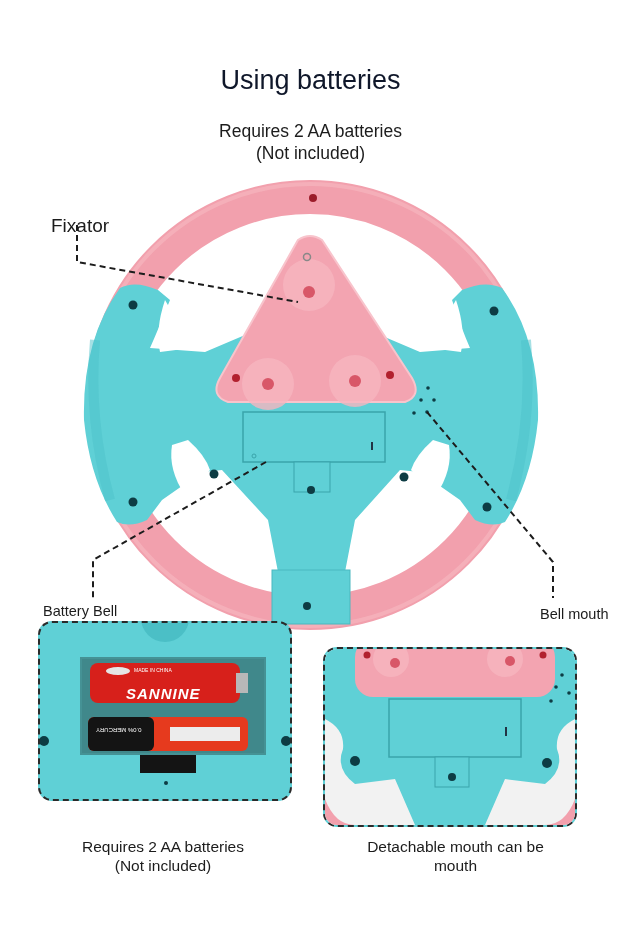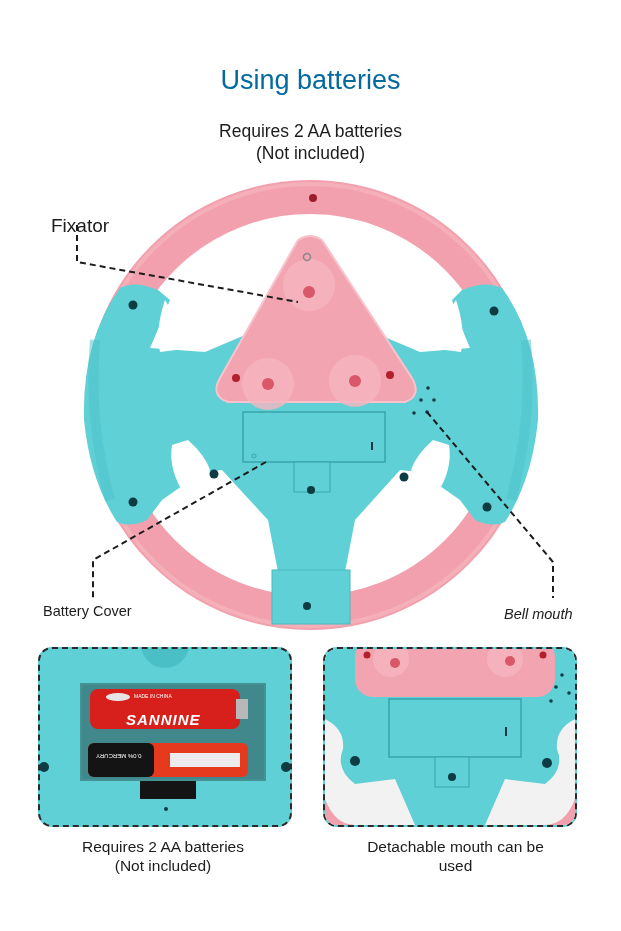--- a/index.html
+++ b/index.html
@@ -5,7 +5,7 @@
   html, body { margin: 0; padding: 0; background: #ffffff; }
   body { width: 621px; height: 931px; position: relative; overflow: hidden; font-family: "Liberation Sans", "DejaVu Sans", sans-serif; color: #1a1a1a; }
   .abs { position: absolute; }
-  .title { left: 0; width: 621px; top: 62px; text-align: center; font-size: 27px; line-height: 36px; color: #0369a1; }
+  .title { left: 0; width: 621px; top: 62px; text-align: center; font-size: 27px; line-height: 36px; color: #0f172a; }
   .subtitle { left: 0; width: 621px; top: 120px; text-align: center; font-size: 17.5px; line-height: 22px; color: #1c1c1c; }
   .callout { font-size: 19px; color: #1c1c1c; }
   .callout-sm { font-size: 14.5px; color: #1c1c1c; }

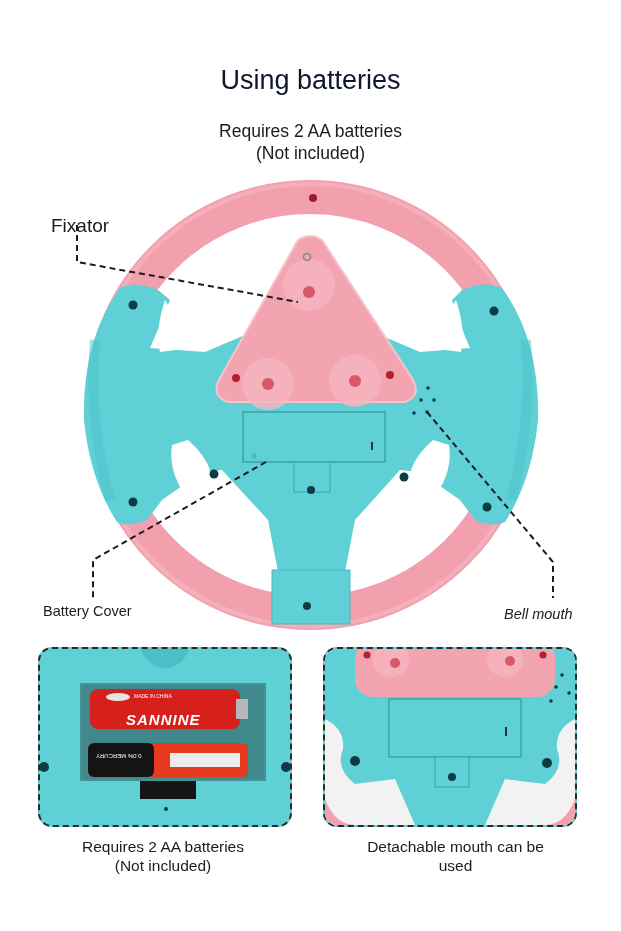--- a/index.html
+++ b/index.html
@@ -84,7 +84,7 @@
 </svg>
 
 <div class="abs callout" style="left:51px; top:190px;margin-top:25px;">Fixator</div>
-<div class="abs callout-sm" style="left:43px; top:603px;">Battery Cover</div>
+<div class="abs callout-sm" style="left:43px; top:603px;">Battery Bell</div>
 <div class="abs callout-sm" style="left:504px; top:606px;font-style:italic;">Bell mouth</div>
 
 <div class="panel" style="left:38px; top:647px; width:250px; height:176px;">

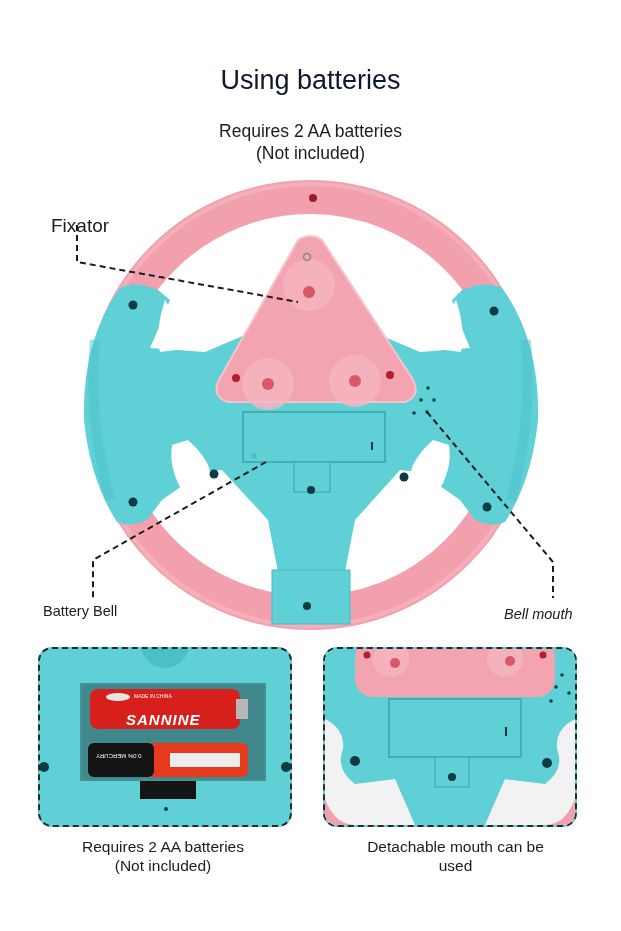--- a/index.html
+++ b/index.html
@@ -85,7 +85,7 @@
 
 <div class="abs callout" style="left:51px; top:190px;margin-top:25px;">Fixator</div>
 <div class="abs callout-sm" style="left:43px; top:603px;">Battery Bell</div>
-<div class="abs callout-sm" style="left:504px; top:606px;font-style:italic;">Bell mouth</div>
+<div class="abs callout-sm" style="left:540px; top:606px;">Bell mouth</div>
 
 <div class="panel" style="left:38px; top:647px; width:250px; height:176px;">
   <svg width="250" height="176" viewBox="0 0 250 176" style="position:absolute;left:0;top:0;">

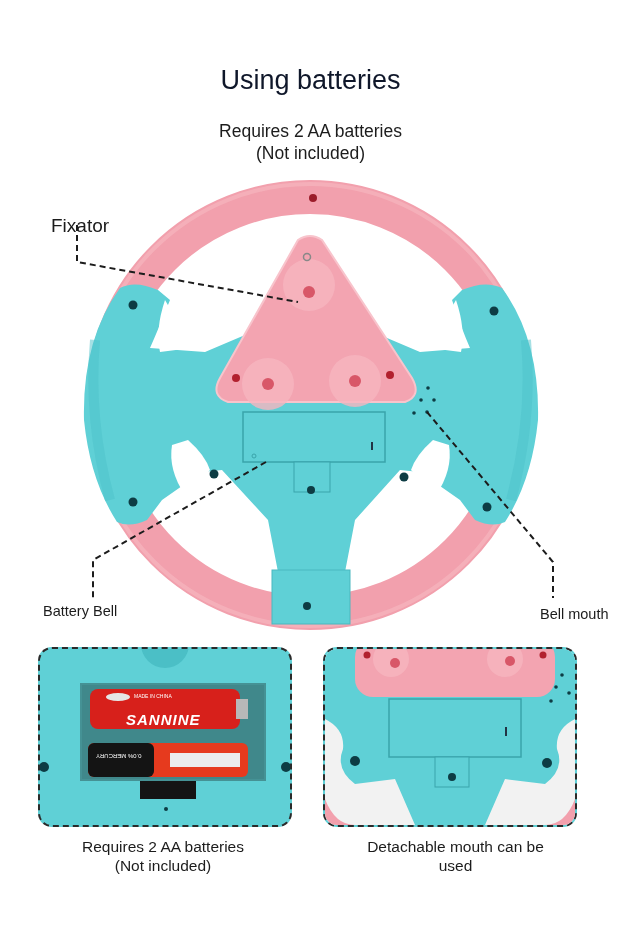--- a/index.html
+++ b/index.html
@@ -87,7 +87,7 @@
 <div class="abs callout-sm" style="left:43px; top:603px;">Battery Bell</div>
 <div class="abs callout-sm" style="left:540px; top:606px;">Bell mouth</div>
 
-<div class="panel" style="left:38px; top:647px; width:250px; height:176px;">
+<div class="panel" style="left:38px; top:621px; width:250px; height:176px;">
   <svg width="250" height="176" viewBox="0 0 250 176" style="position:absolute;left:0;top:0;">
     <circle cx="125" cy="-5" r="24" fill="#4bbfc6"></circle>
     <rect x="40" y="34" width="186" height="98" fill="#2f5f60" opacity="0.55"></rect>

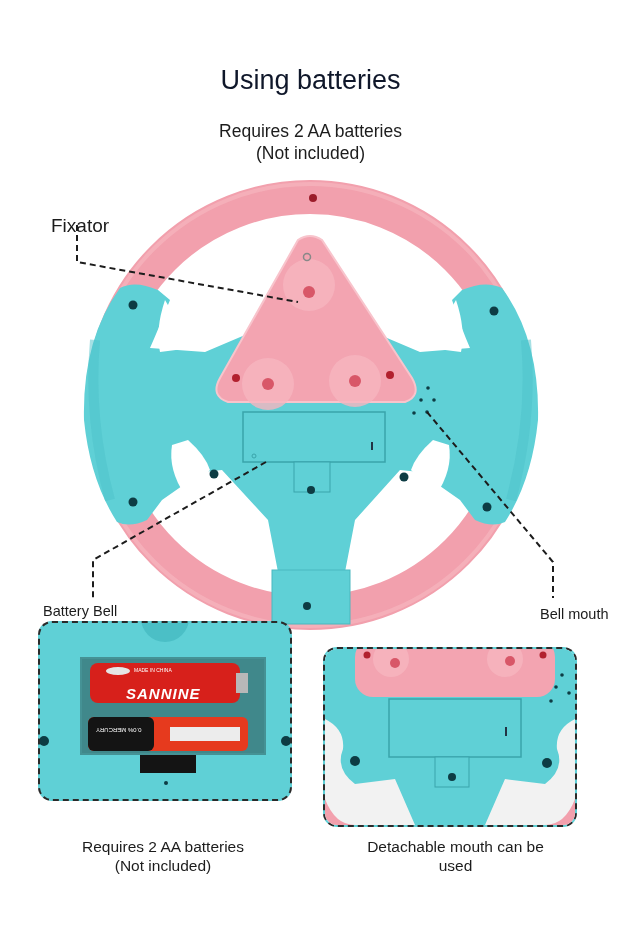--- a/index.html
+++ b/index.html
@@ -143,7 +143,7 @@
 </div>
 <div class="abs caption" style="left:323px; width:265px; top:837px;">
   <div>Detachable mouth can be</div>
-  <div>used</div>
+  <div>mouth</div>
 </div>
 
 </body></html>

